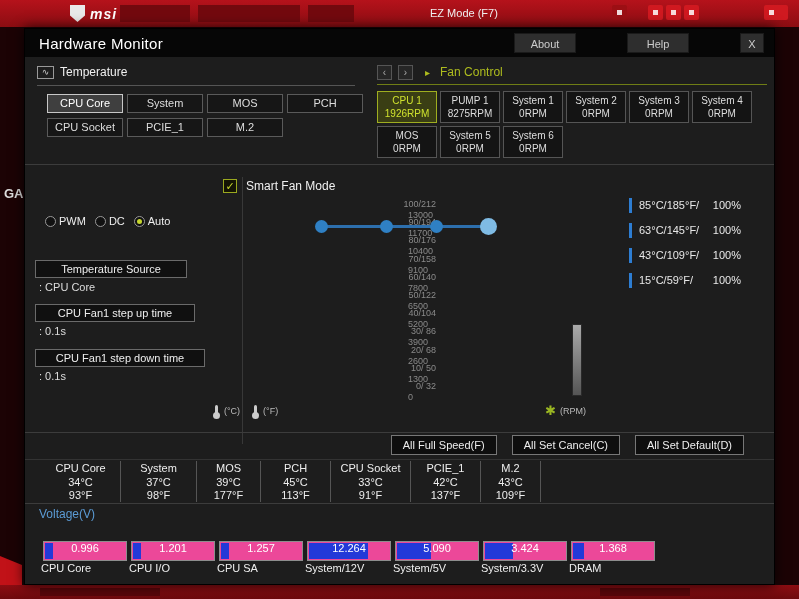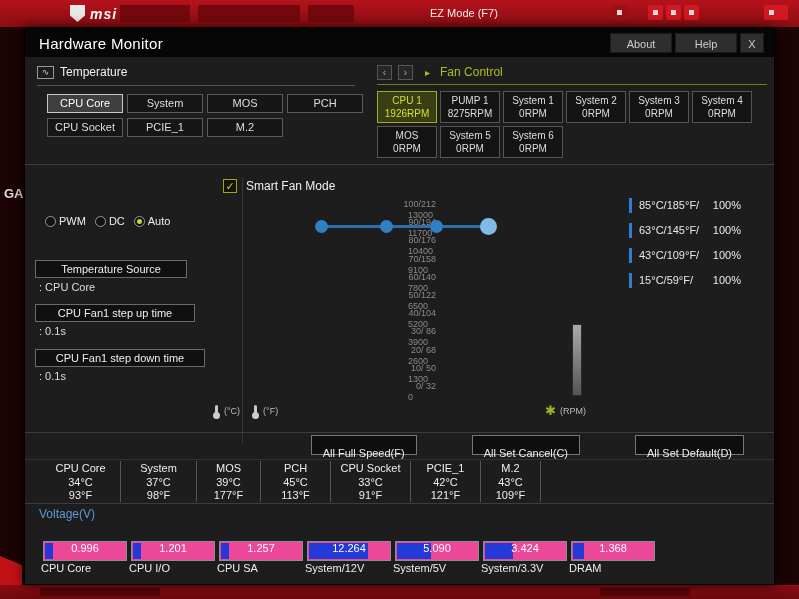--- a/index.html
+++ b/index.html
@@ -30,7 +30,7 @@
   .hw-window { position:absolute; left:24px; top:28px; width:751px; height:557px;
     background:#1d1d1d; border:1px solid #000; box-shadow:0 0 12px rgba(0,0,0,.8); }
   .titlebar { position:absolute; left:0; top:0; right:0; height:28px; background:#060606;
-    display:flex; align-items:center; }
+    display:flex; align-items:center;gap:48px; }
   .wtitle { margin-left:14px; font-size:15px; color:#fff; letter-spacing:.3px; }
   .tb-sp { flex:1; }
   .tb-btn { width:62px; height:20px; line-height:20px; text-align:center; background:#2e2e2e;

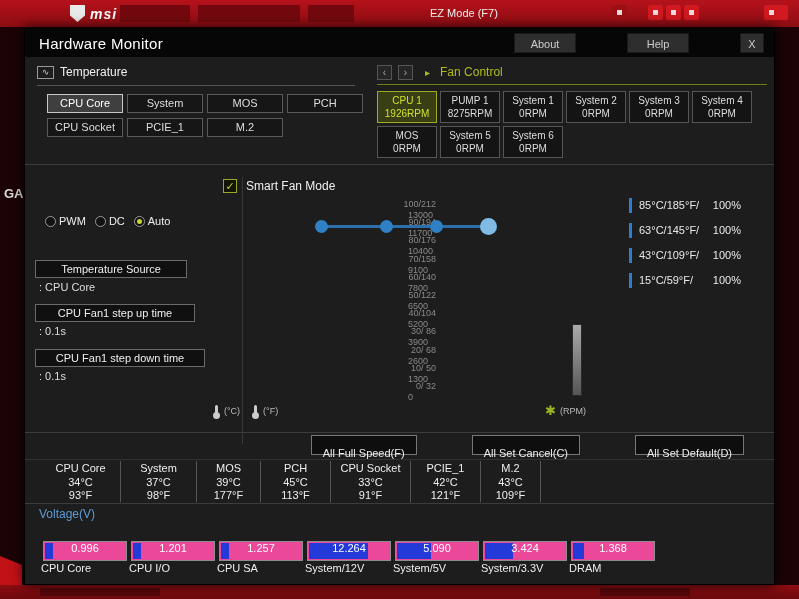--- a/index.html
+++ b/index.html
@@ -115,8 +115,8 @@
 
   
   .action-row { position:absolute; top:378px; right:30px; display:flex; gap:15px; }
-  .action-btn { height:20px; line-height:18px; padding:8px 11px; background:#0e0e0e;
-    border:1px solid #777; color:#eee; font-size:11px;margin-left:40px; }
+  .action-btn { height:20px; line-height:18px; padding:0 11px; background:#0e0e0e;
+    border:1px solid #777; color:#eee; font-size:11px; }
 
   
   .temp-readings { position:absolute; left:16px; top:404px; display:flex; }

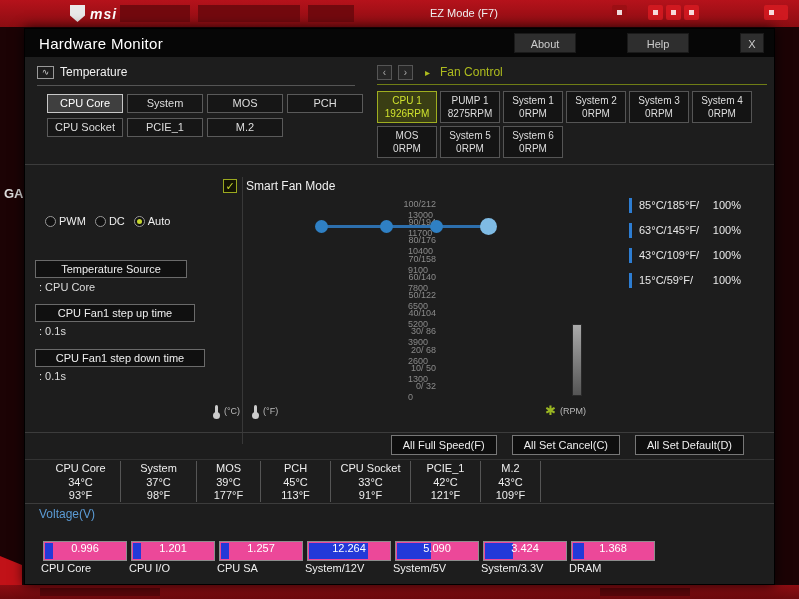--- a/index.html
+++ b/index.html
@@ -402,7 +402,7 @@
       <div class="trc" style="width:70px">
         <div>PCIE_1</div>
         <div>42°C</div>
-        <div>121°F</div>
+        <div>137°F</div>
       </div>
       <div class="trc" style="width:60px">
         <div>M.2</div>

